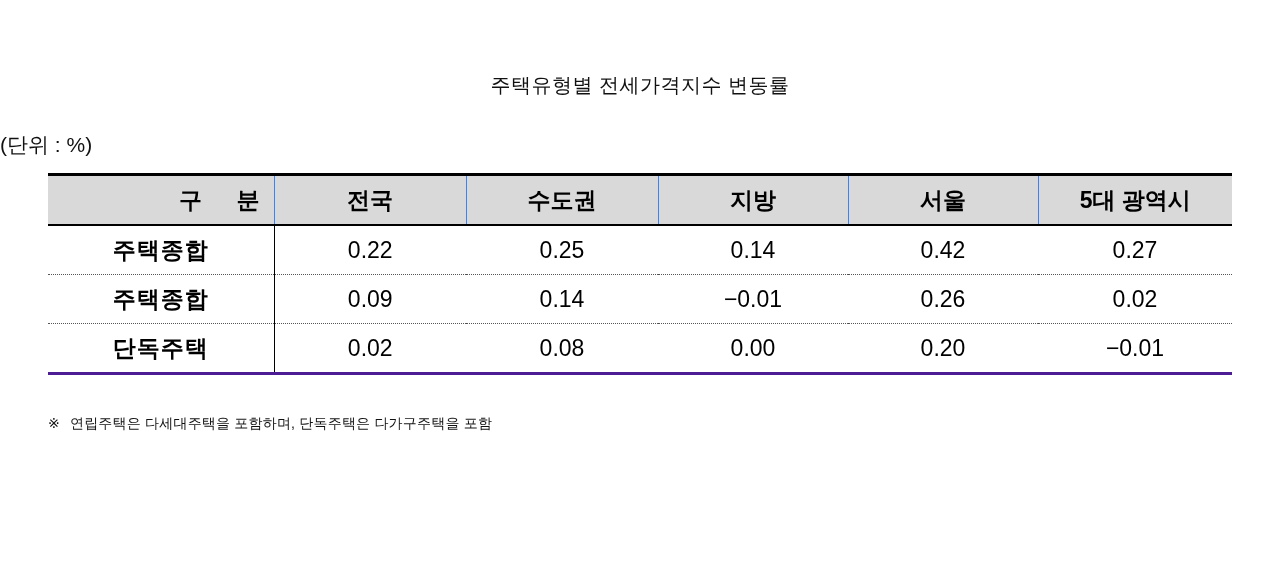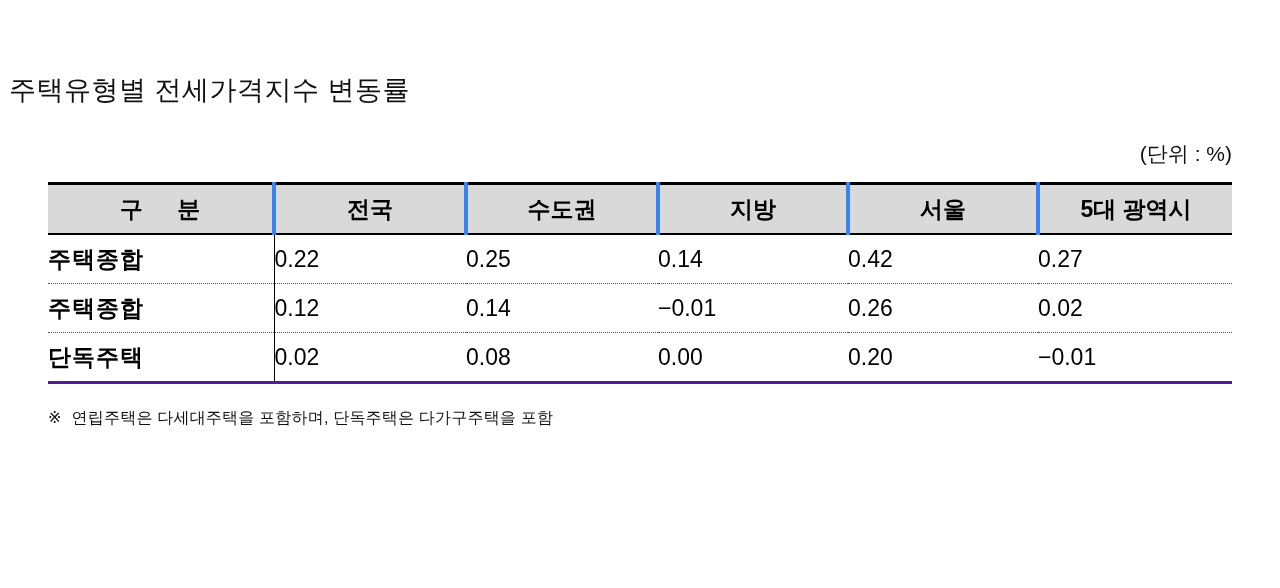--- a/index.html
+++ b/index.html
@@ -23,12 +23,12 @@
     position: relative;
   }
   .title {
-    font-size: 27px;
+    text-align: center;
+    font-size: 20px;
     letter-spacing: 0.5px;
     margin-top: 72px;
     font-weight: 400;
     color: #111;
-    padding-left: 9px;
   }
   .unit-line {
     text-align: right;

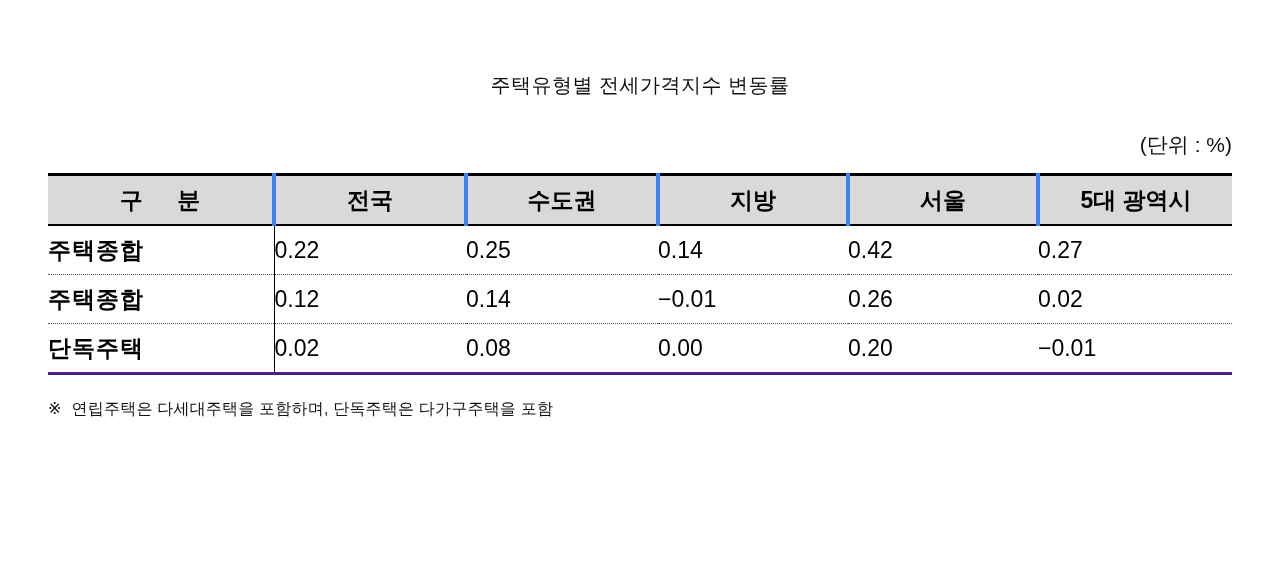--- a/index.html
+++ b/index.html
@@ -31,7 +31,6 @@
     color: #111;
   }
   .unit-line {
-    text-align: right;
     font-size: 21px;
     margin-top: 32px;
     padding-right: 48px;

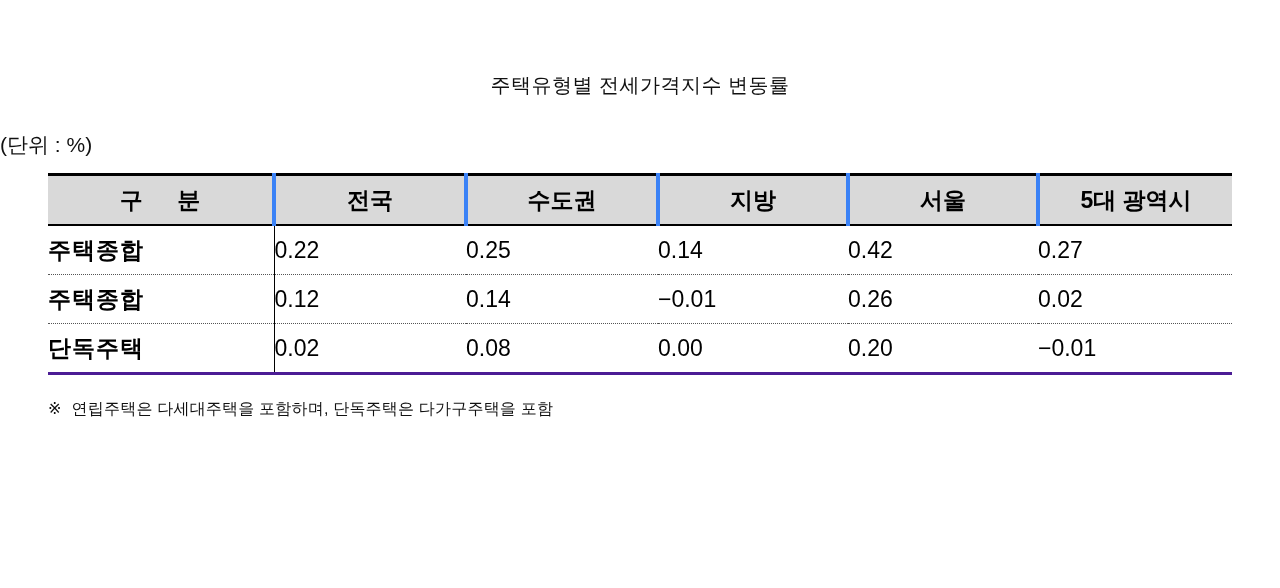--- a/index.html
+++ b/index.html
@@ -69,6 +69,7 @@
   table.data thead th.spaced {
     letter-spacing: 14px;
     text-indent: 14px;
+    text-align: right;
   }
   table.data tbody td {
     height: 48px;

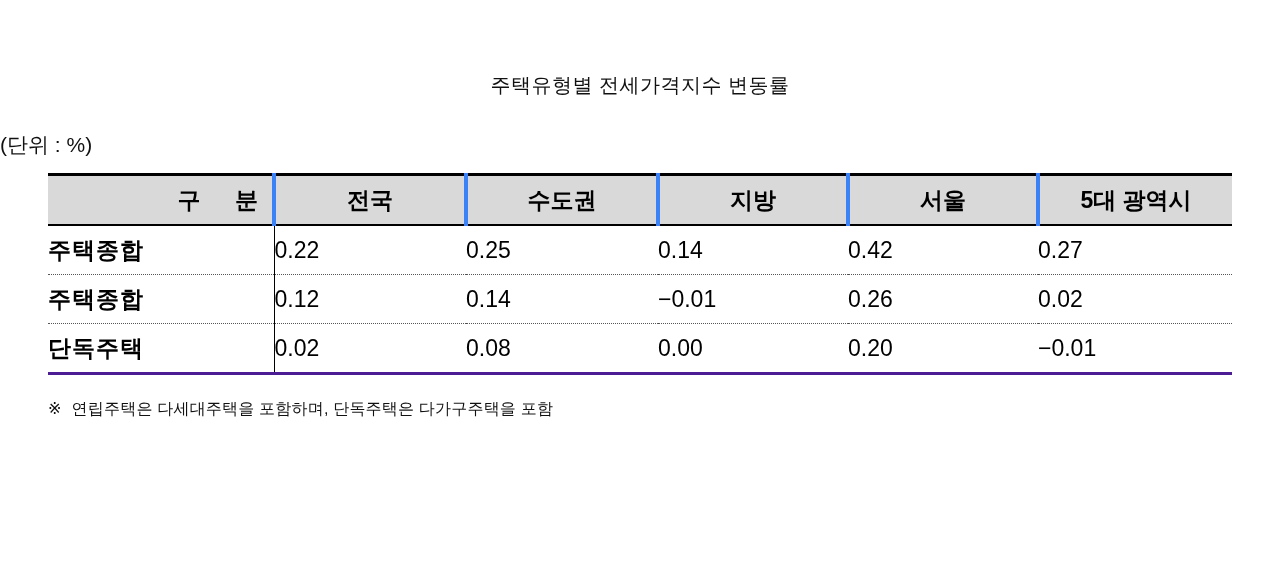--- a/index.html
+++ b/index.html
@@ -57,7 +57,7 @@
     font-weight: 700;
     height: 48px;
     text-align: center;
-    border-left: 4px solid #3b82f6;
+    border-left: 1px solid #3b82f6;
     border-top: 3px solid #000;
     border-bottom: 2px solid #000;
     padding: 0;

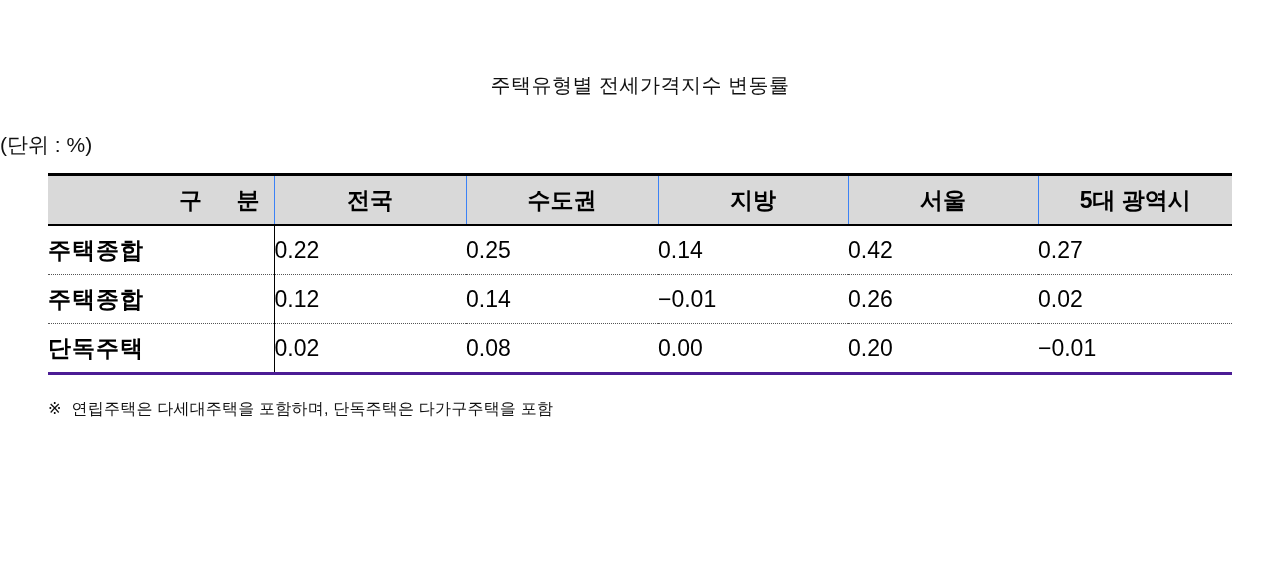--- a/index.html
+++ b/index.html
@@ -74,7 +74,7 @@
   table.data tbody td {
     height: 48px;
     font-size: 23px;
-    text-align: left;
+    text-align: center;
     border-bottom: 1px dotted #555;
     padding: 0;
     color: #000;

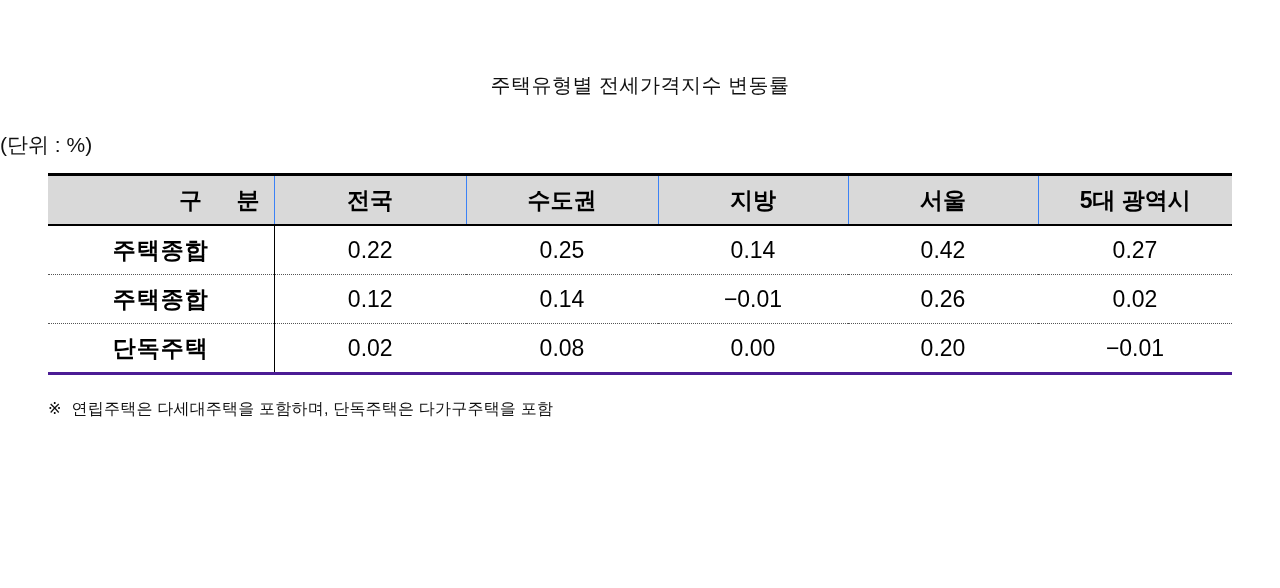--- a/index.html
+++ b/index.html
@@ -141,7 +141,7 @@
         </tr>
         <tr>
           <td class="rowhead">주택종합</td>
-          <td>0.12</td>
+          <td>0.09</td>
           <td>0.14</td>
           <td>−0.01</td>
           <td>0.26</td>

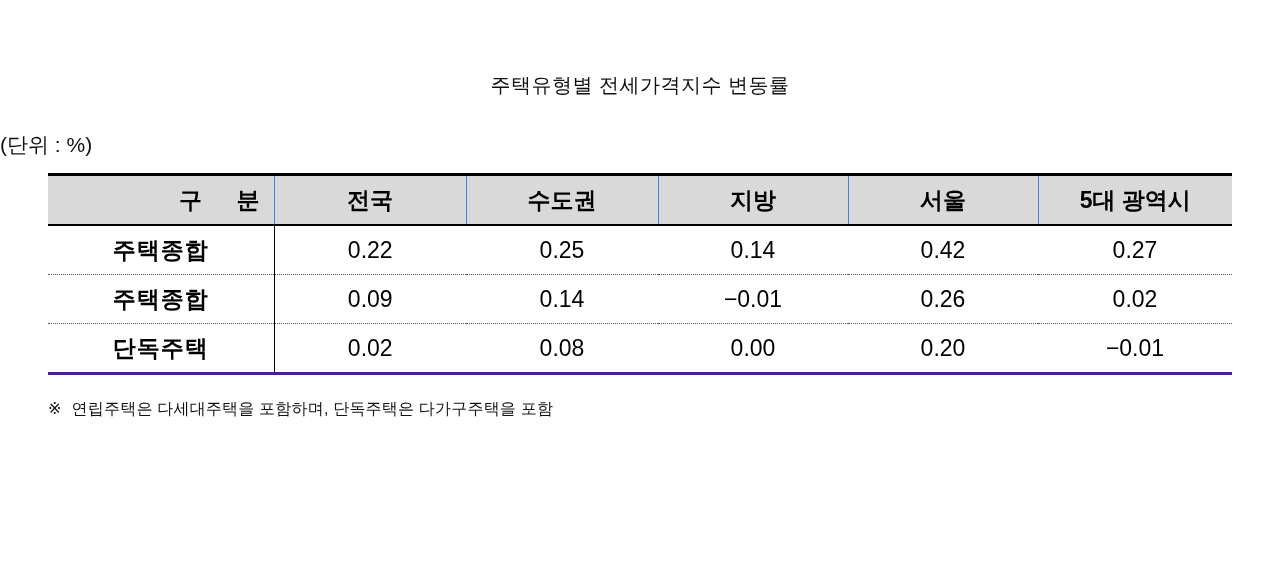--- a/index.html
+++ b/index.html
@@ -92,8 +92,8 @@
     text-indent: 9px;
   }
   .footnote {
-    margin: 24px 48px 0 48px;
-    font-size: 16px;
+    margin: 40px 48px 0 48px;
+    font-size: 14px;
     color: #111;
     letter-spacing: 0.2px;
   }

